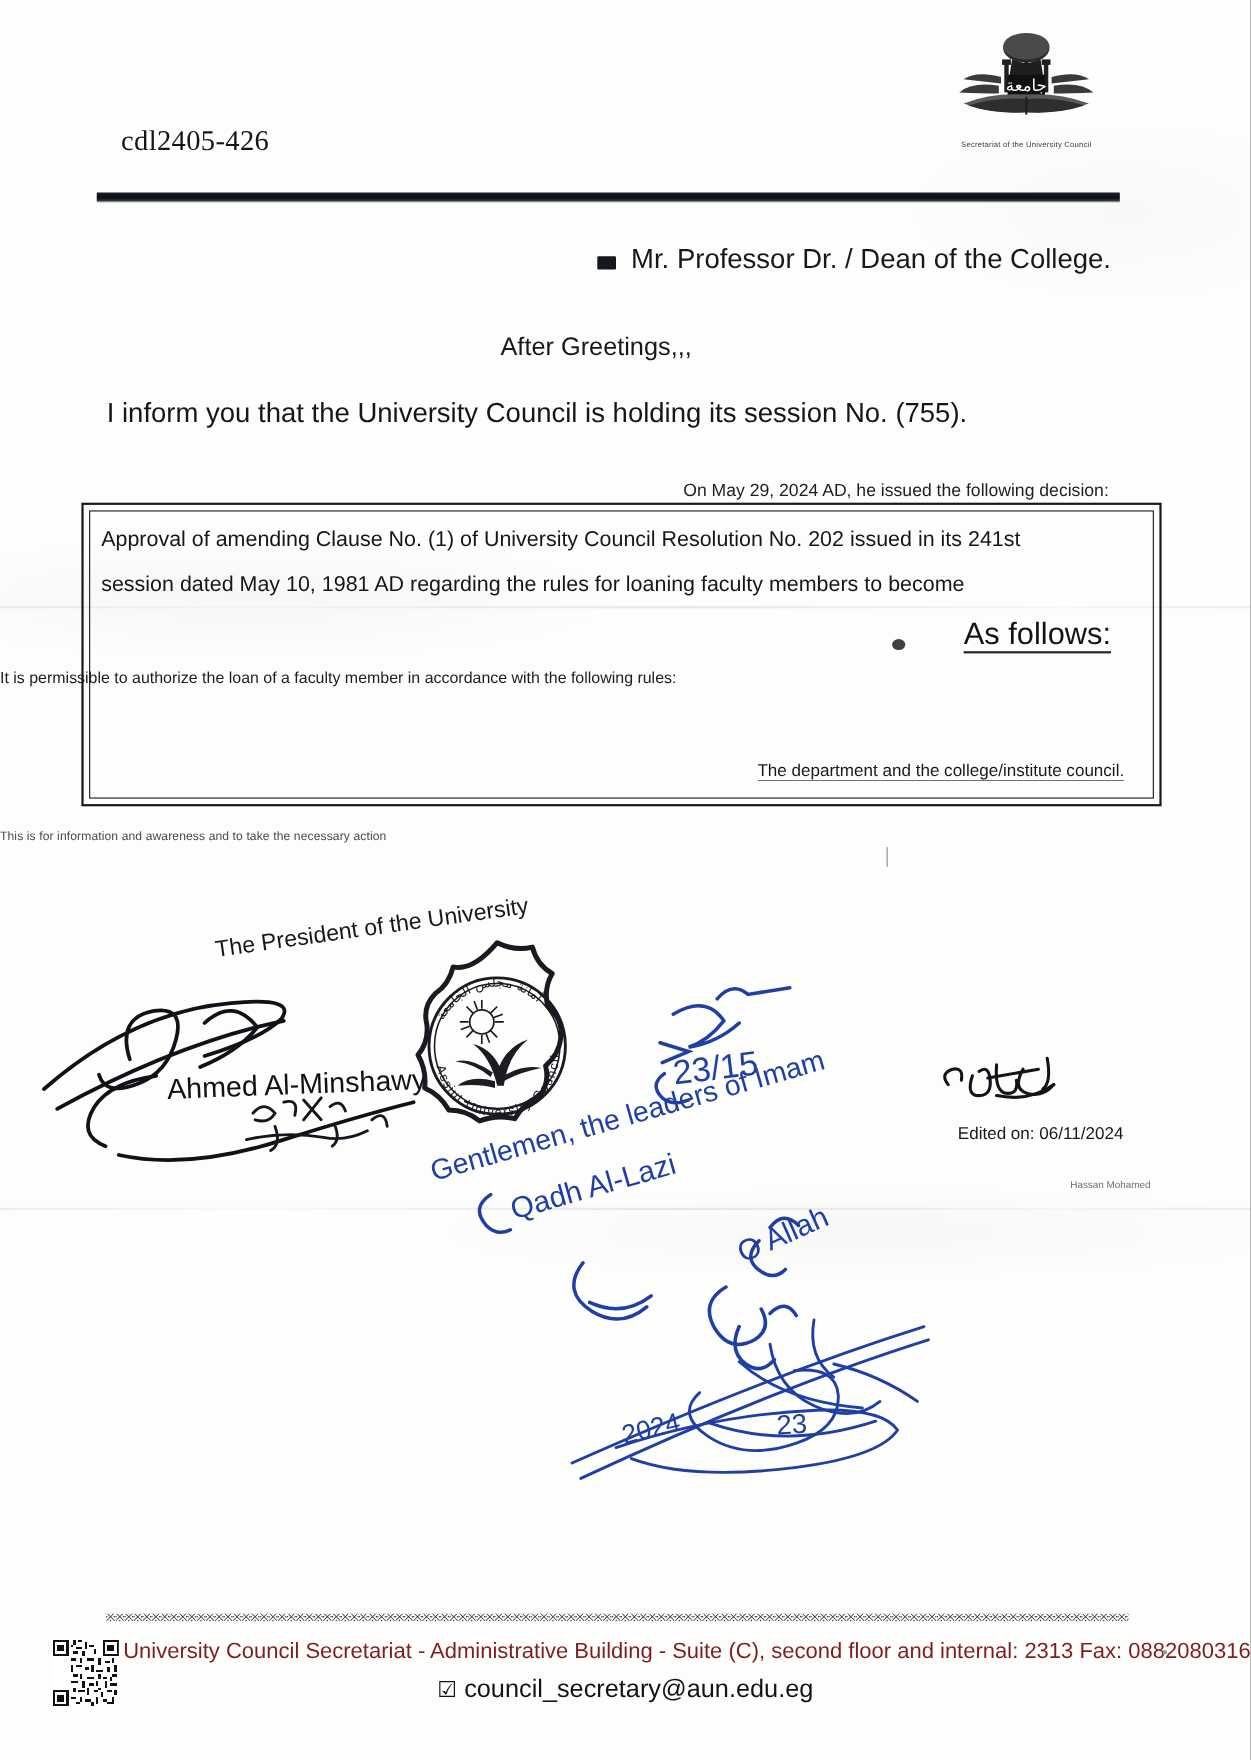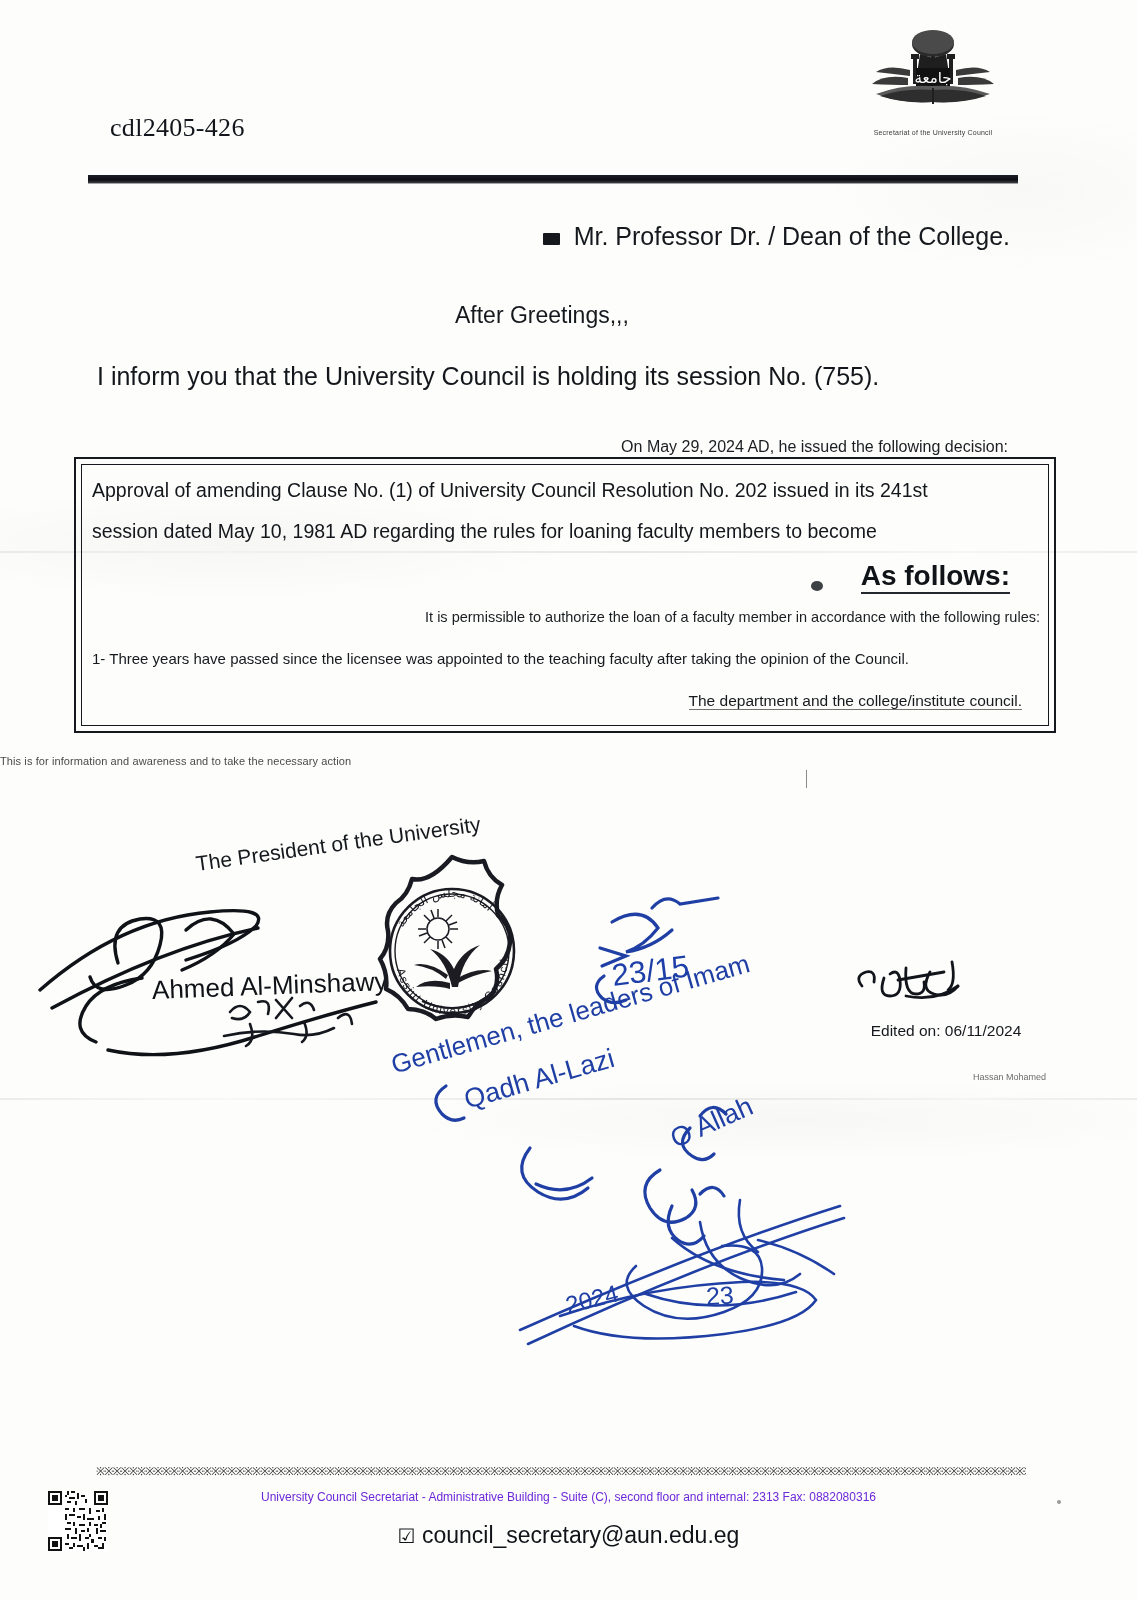--- a/index.html
+++ b/index.html
@@ -51,7 +51,7 @@
   .res-l2{position:absolute;left:92px;top:520px;width:950px;font-size:19.5px;color:#13161b;}
   .asfollows{position:absolute;left:0;top:560px;width:1010px;text-align:right;
     font-size:28px;color:#101318;}
-  .asfollows u{text-decoration:none;border-bottom:2px solid #23272e;padding-bottom:1px;font-weight:bold;}
+  .asfollows u{text-decoration:none;border-bottom:2px solid #23272e;padding-bottom:1px;}
   .as-dot{position:absolute;left:811px;top:581px;width:12px;height:10px;background:#1b1e24;border-radius:50%;opacity:.85;}
   .permissible{position:absolute;left:0;top:609px;width:1040px;text-align:right;
     font-size:14.5px;color:#1a1d22;}

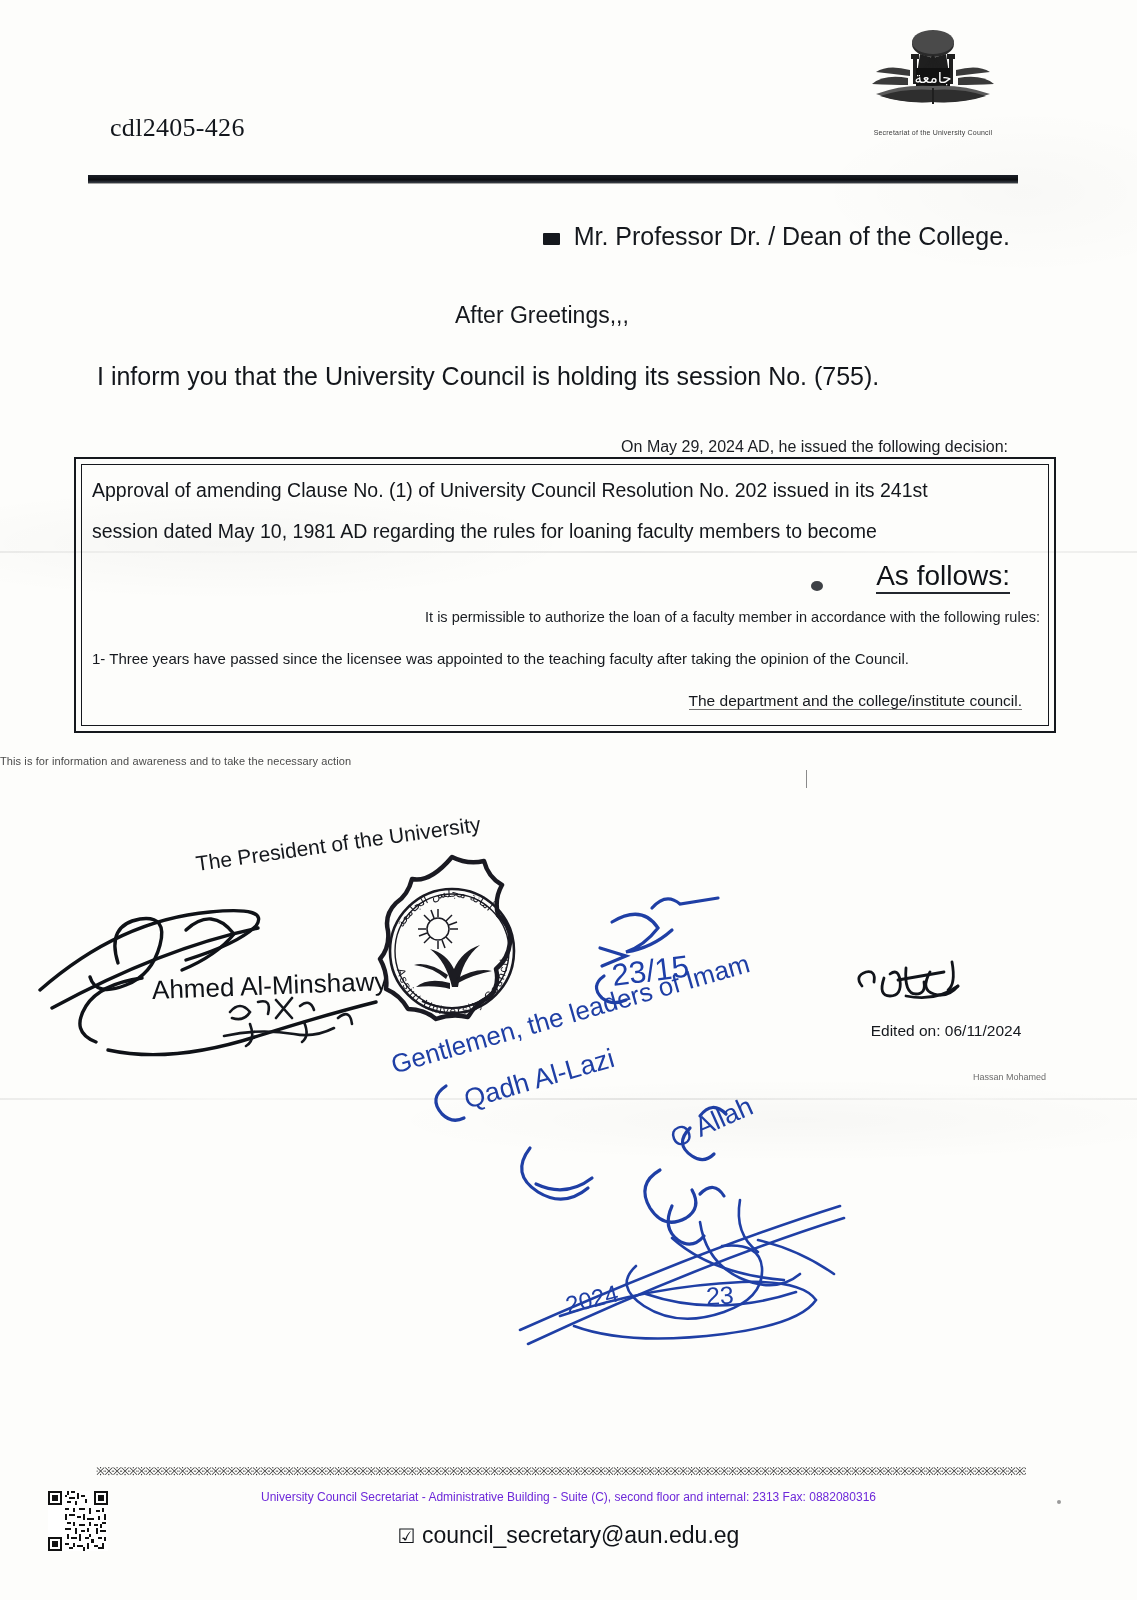--- a/index.html
+++ b/index.html
@@ -53,7 +53,7 @@
     font-size:28px;color:#101318;}
   .asfollows u{text-decoration:none;border-bottom:2px solid #23272e;padding-bottom:1px;}
   .as-dot{position:absolute;left:811px;top:581px;width:12px;height:10px;background:#1b1e24;border-radius:50%;opacity:.85;}
-  .permissible{position:absolute;left:0;top:609px;width:1040px;text-align:right;
+  .permissible{position:absolute;left:0;top:609px;width:1040px;text-align:left;
     font-size:14.5px;color:#1a1d22;}
   .rule1{position:absolute;left:92px;top:650px;width:930px;font-size:15px;color:#16191e;}
   .deptline{position:absolute;left:0;top:692px;width:1022px;text-align:right;

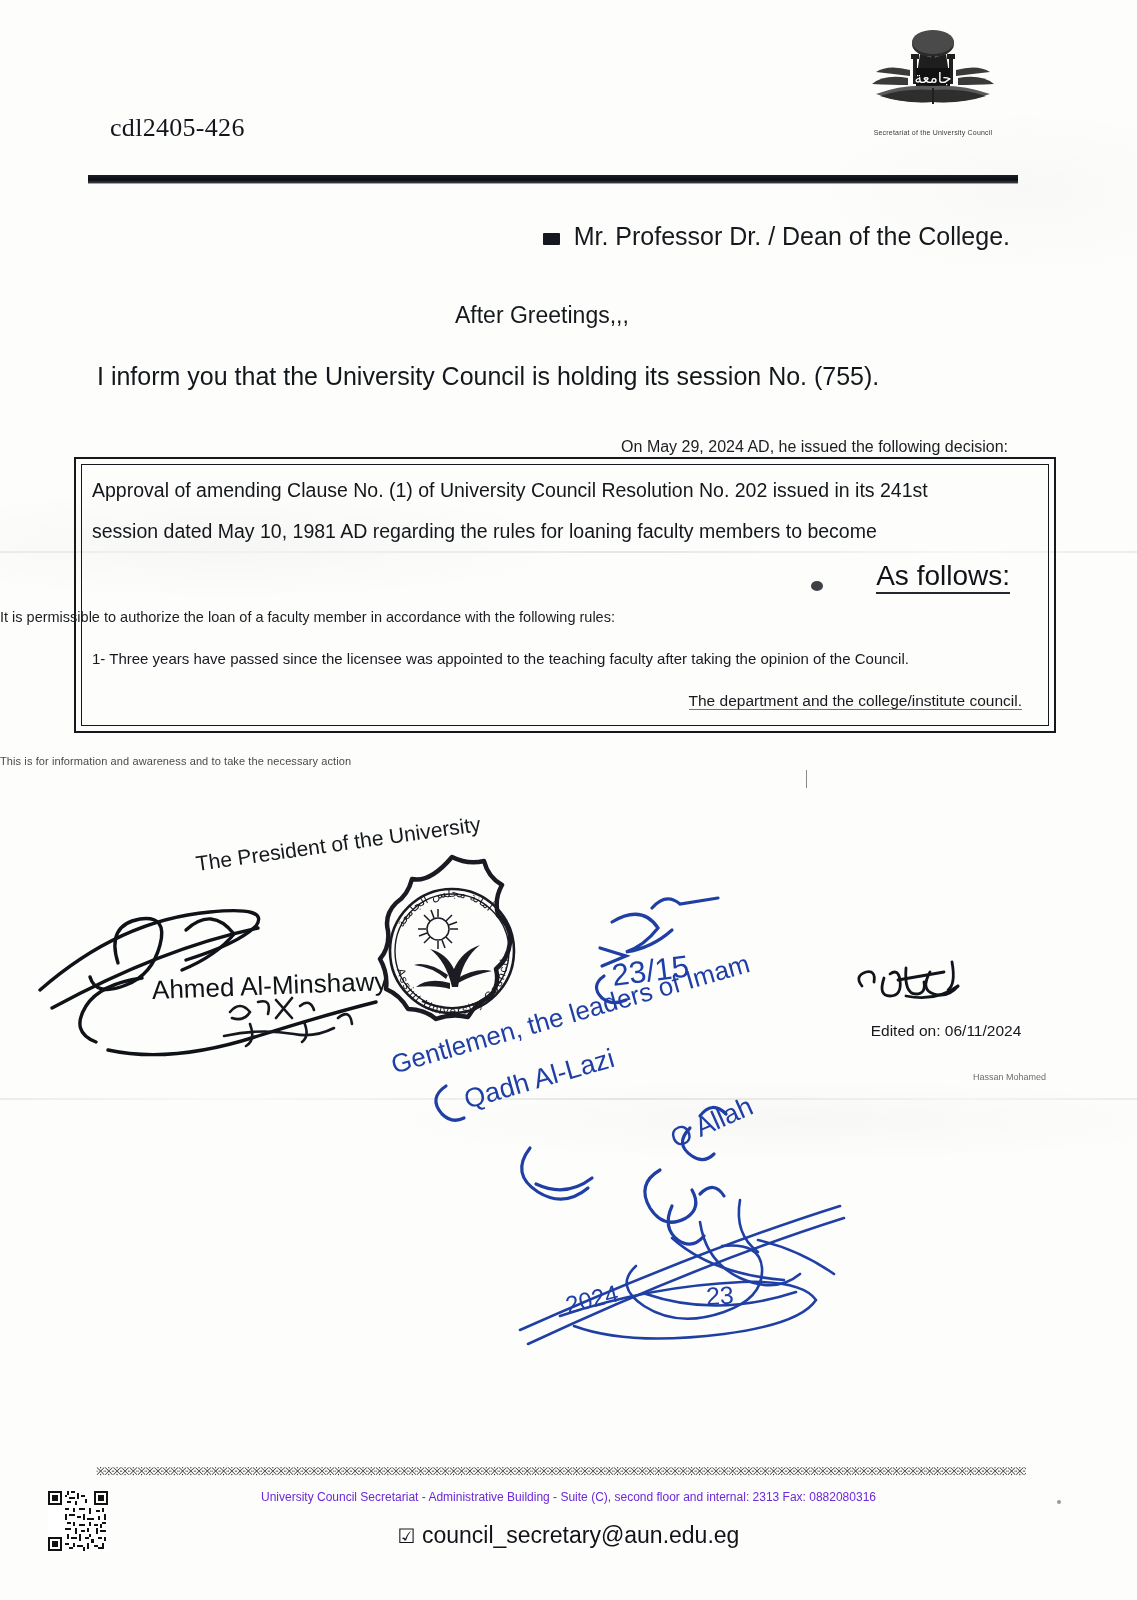--- a/index.html
+++ b/index.html
@@ -166,7 +166,6 @@
   <div class="asfollows"><u>As follows:</u></div>
   <div class="as-dot"></div>
   <div class="permissible">It is permissible to authorize the loan of a faculty member in accordance with the following rules:</div>
-  <div class="rule1">1- Three years have passed since the licensee was appointed to the teaching faculty after taking the opinion of the Council.</div>
   <div class="deptline"><span class="ul">The department and the college/institute council.</span></div>
 
   <div class="infoline">This is for information and awareness and to take the necessary action</div>

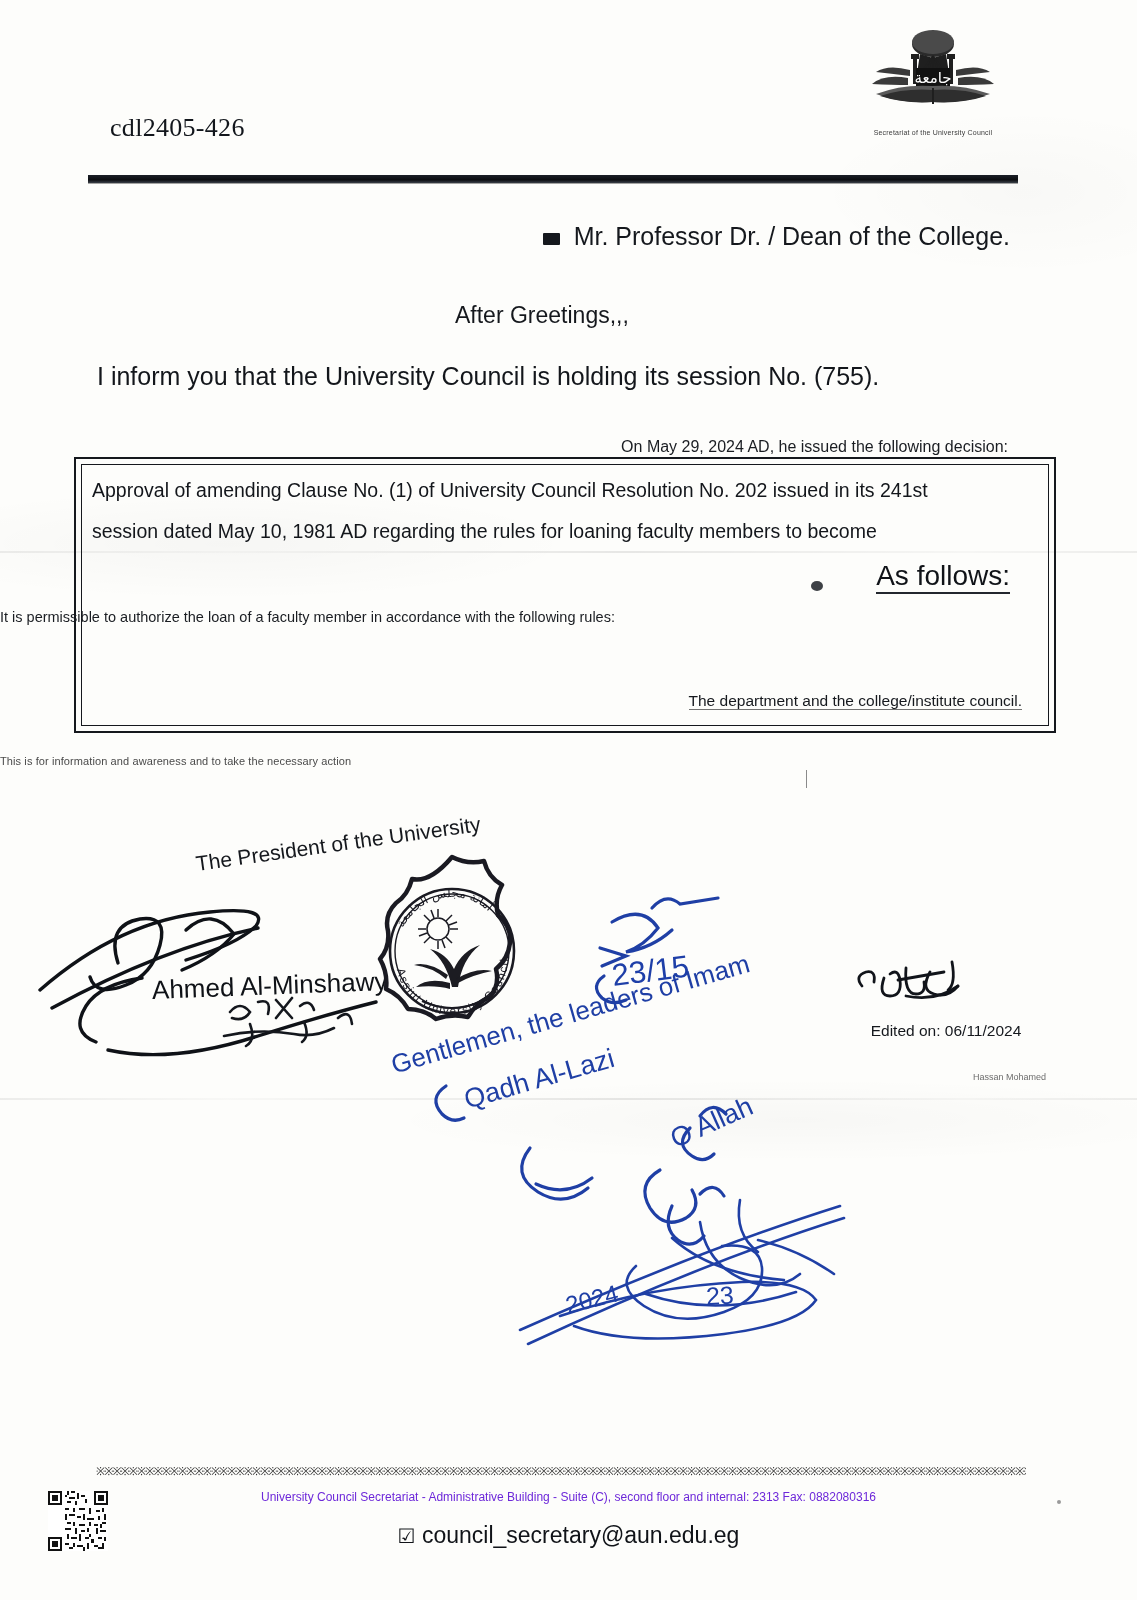--- a/index.html
+++ b/index.html
@@ -101,8 +101,8 @@
     overflow:hidden;font-size:11px;line-height:9px;color:#2a2a2a;
     letter-spacing:-1px;white-space:nowrap;font-family:"Liberation Serif",serif;}
   .qr{position:absolute;left:48px;top:1490px;width:60px;height:62px;}
-  .foot1{position:absolute;left:0;top:1490px;width:1137px;text-align:center;
-    font-size:12px;color:#6d28d9;}
+  .foot1{position:absolute;left:0;top:1490px;width:1137px;text-align:right;
+    font-size:20px;color:#7f1d1d;}
   .foot2{position:absolute;left:0;top:1522px;width:1137px;text-align:center;
     font-size:23px;color:#101318;}
   .foot2 .env{font-size:20px;}

